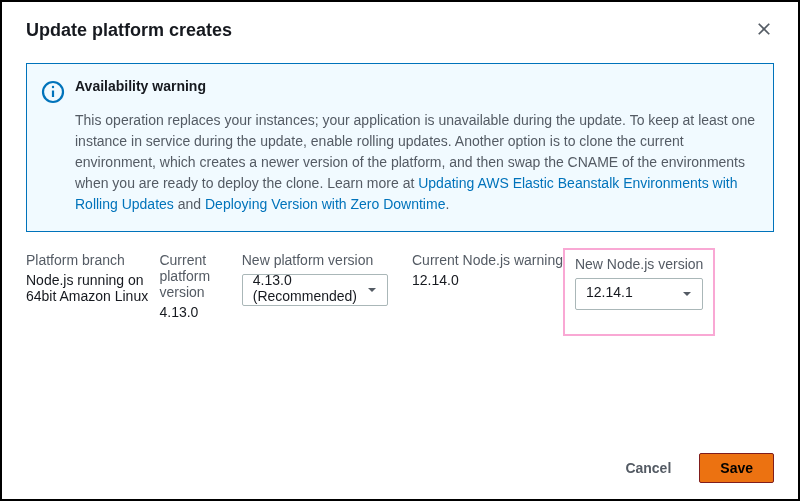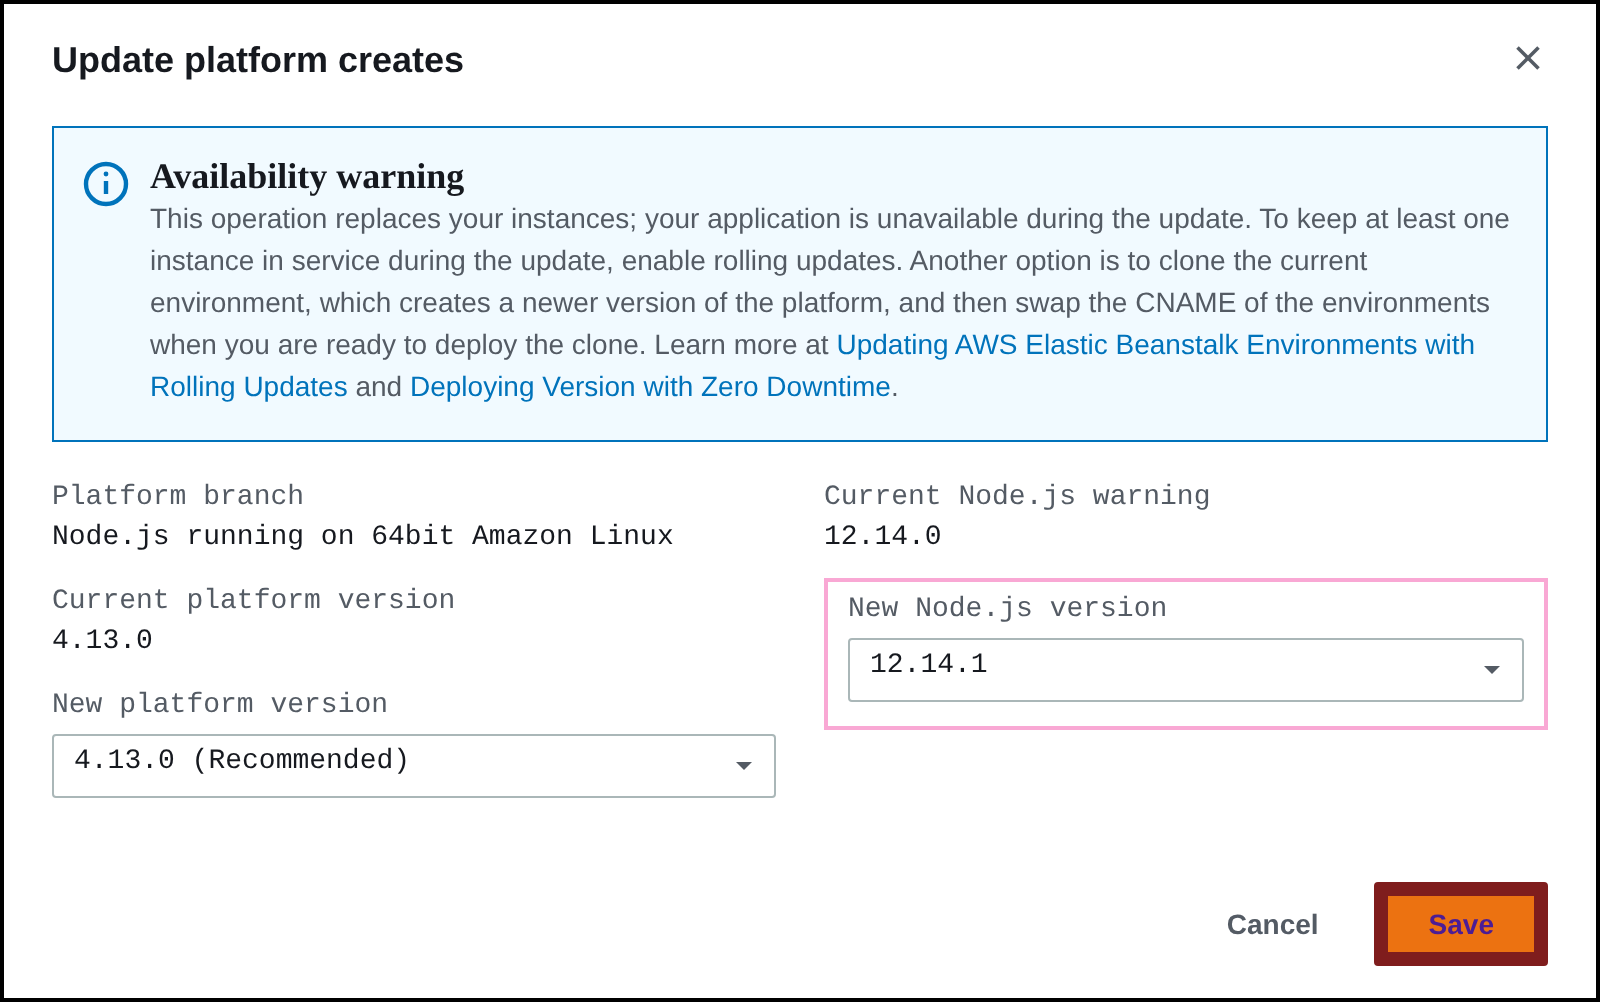--- a/index.html
+++ b/index.html
@@ -70,10 +70,9 @@
     }
     .alert-title {
       font-weight: 700;
-      font-size: 18px;
-      color: #16191f;
-      margin-bottom: 0;
-      font-family: Liberation Serif, serif;
+      font-size: 14px;
+      color: #16191f;
+      margin-bottom: 16px;
     }
     .alert-text {
       font-size: 14px;

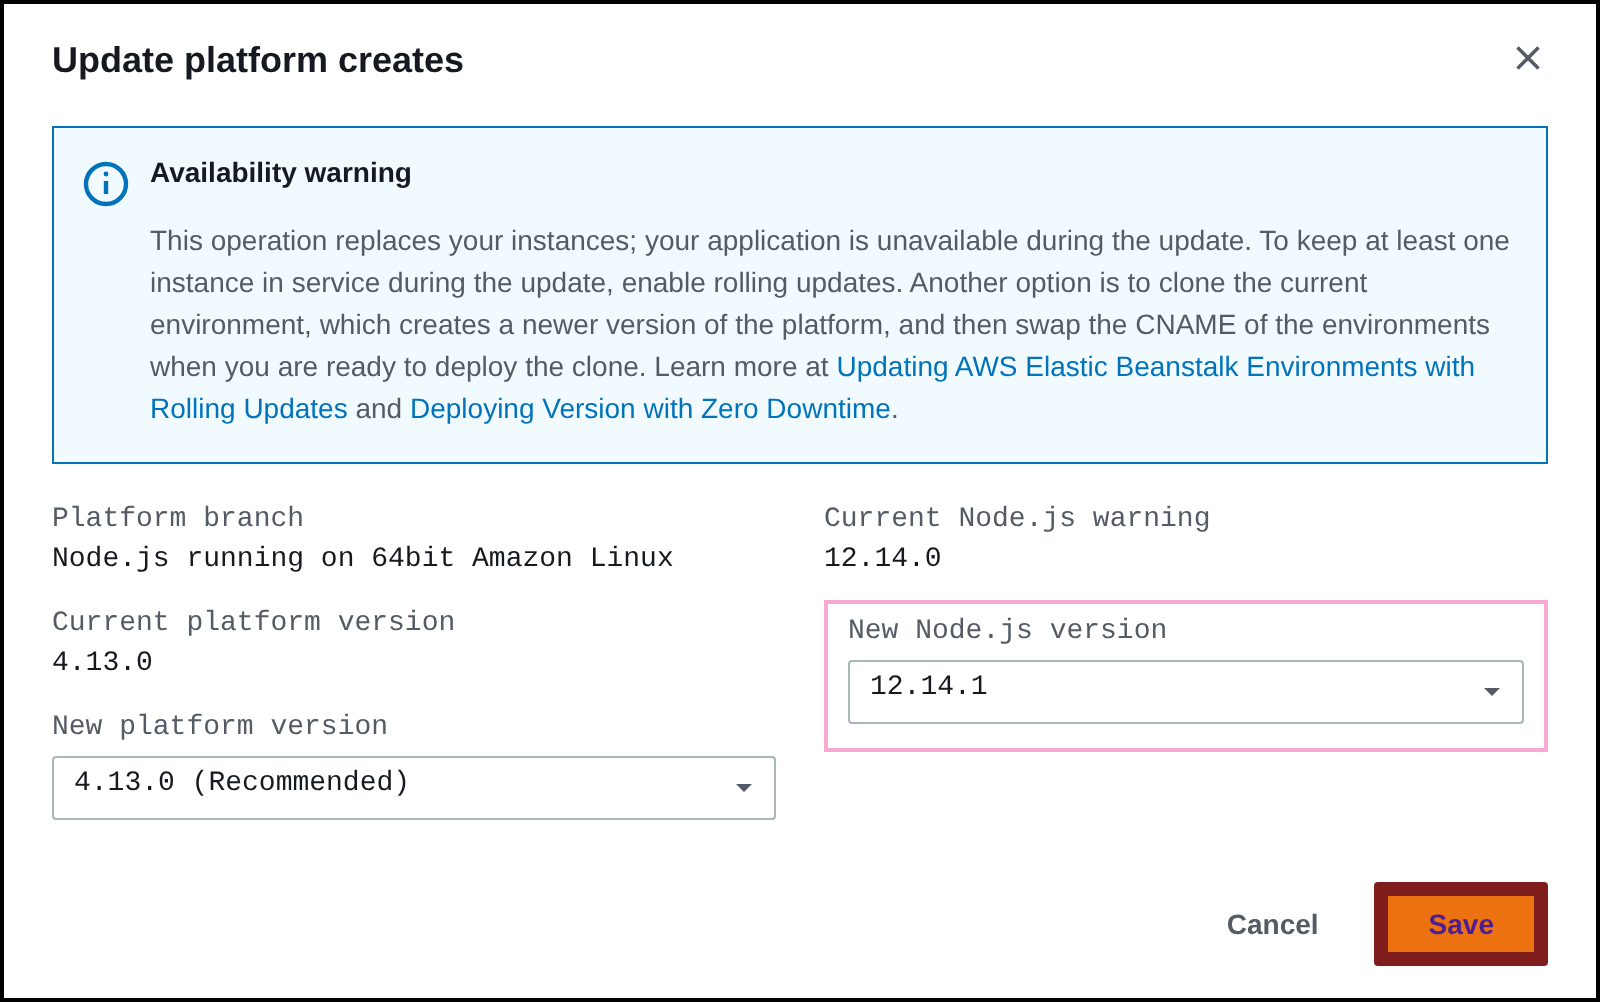--- a/index.html
+++ b/index.html
@@ -91,8 +91,7 @@
     }
     .form-column {
       display: flex;
-      flex-direction: column;
-      font-family: Liberation Mono, monospace;
+      flex-direction: row;
     }
     .form-group {
       margin-bottom: 16px;

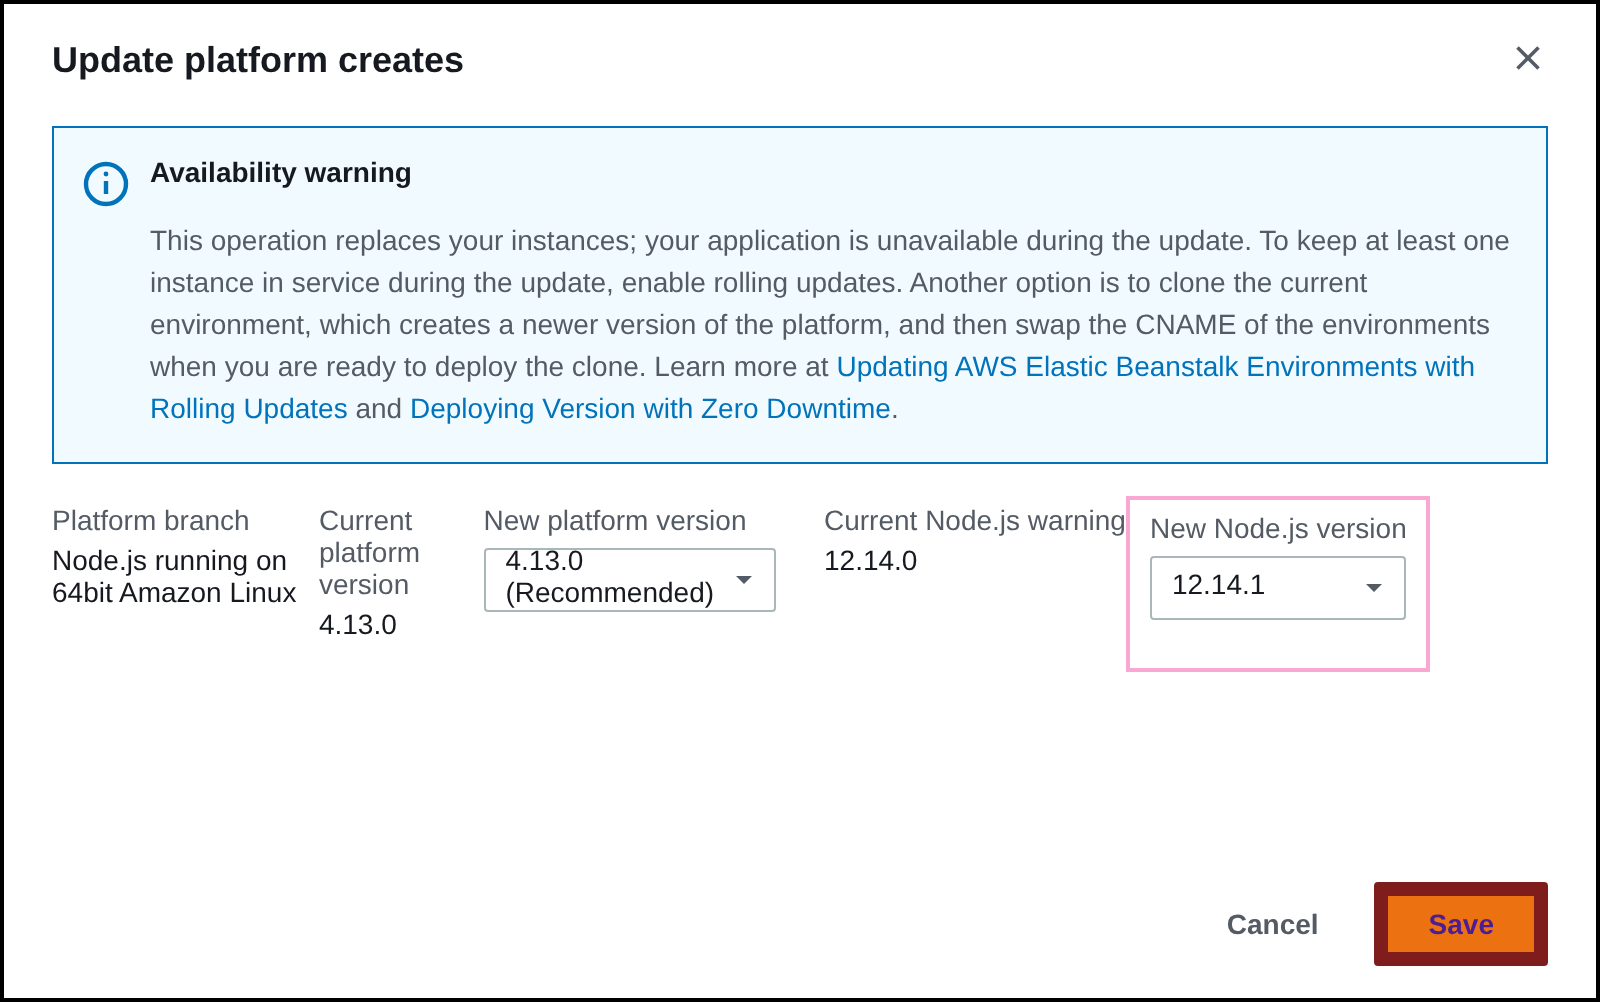--- a/index.html
+++ b/index.html
@@ -167,8 +167,8 @@
     }
     .btn-primary {
       background: #ec7211;
-      border: 7px solid #7f1d1d;
-      color: #4c1d95;
+      border: 1px solid #7f1d1d;
+      color: #000000;
     }
   </style>
 </head>

